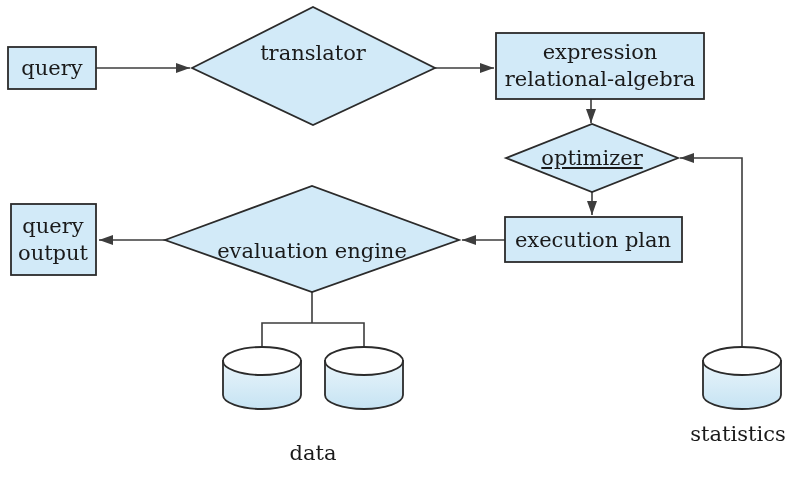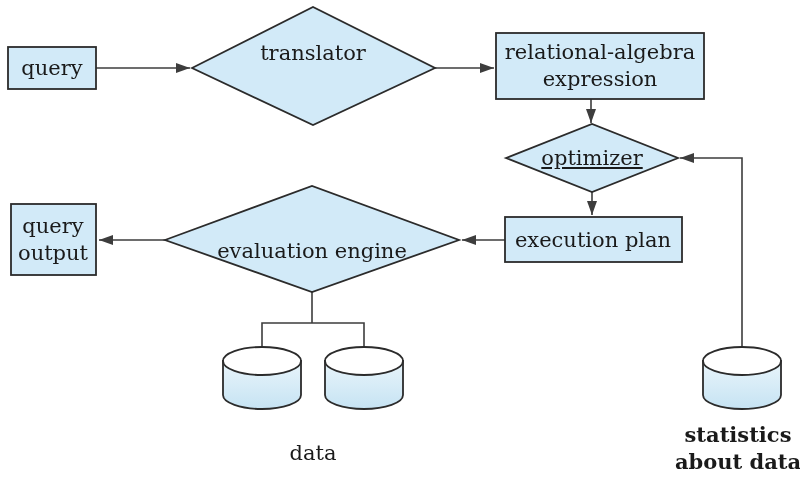--- a/index.html
+++ b/index.html
@@ -79,8 +79,8 @@
   </div>
 
   <div class="lbl" style="left:600px; top:39px;">
+    <div>expression</div>
     <div>relational-algebra</div>
-    <div>expression</div>
   </div>
 
   <div class="lbl" style="left:592px; top:145px;text-decoration:underline;">optimizer</div>

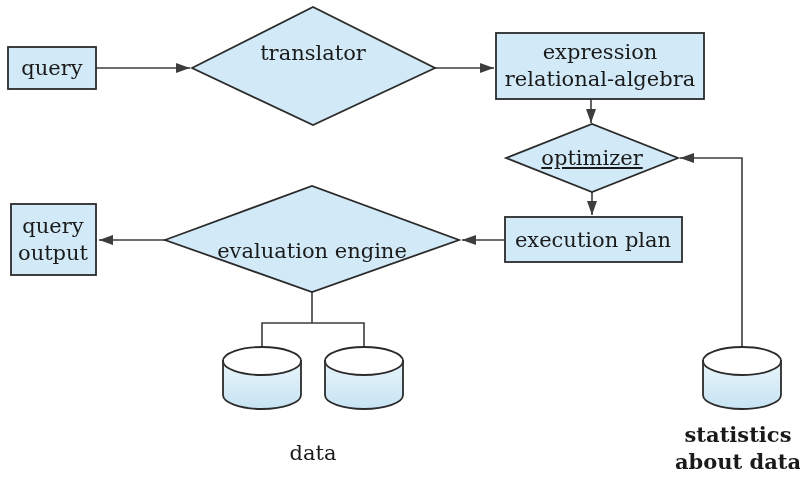--- a/index.html
+++ b/index.html
@@ -96,7 +96,7 @@
 
   <div class="lbl" style="left:313px; top:420px;margin-top:20px;">data</div>
 
-  <div class="lbl" style="left:738px; top:421px;font-weight:bold;">
+  <div class="lbl" style="left:738px; top:421px;">
     <div>statistics</div>
     <div>about data</div>
   </div>

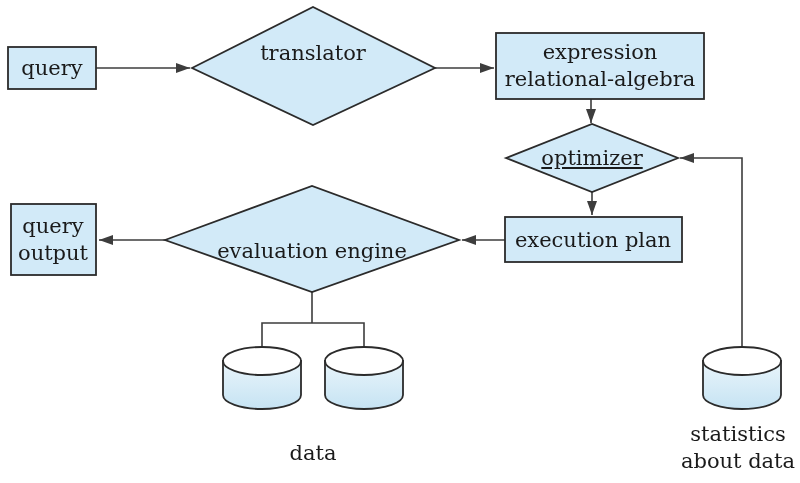--- a/index.html
+++ b/index.html
@@ -98,7 +98,6 @@
 
   <div class="lbl" style="left:738px; top:421px;">
     <div>statistics</div>
-    <div>about data</div>
   </div>
 
 </div>

